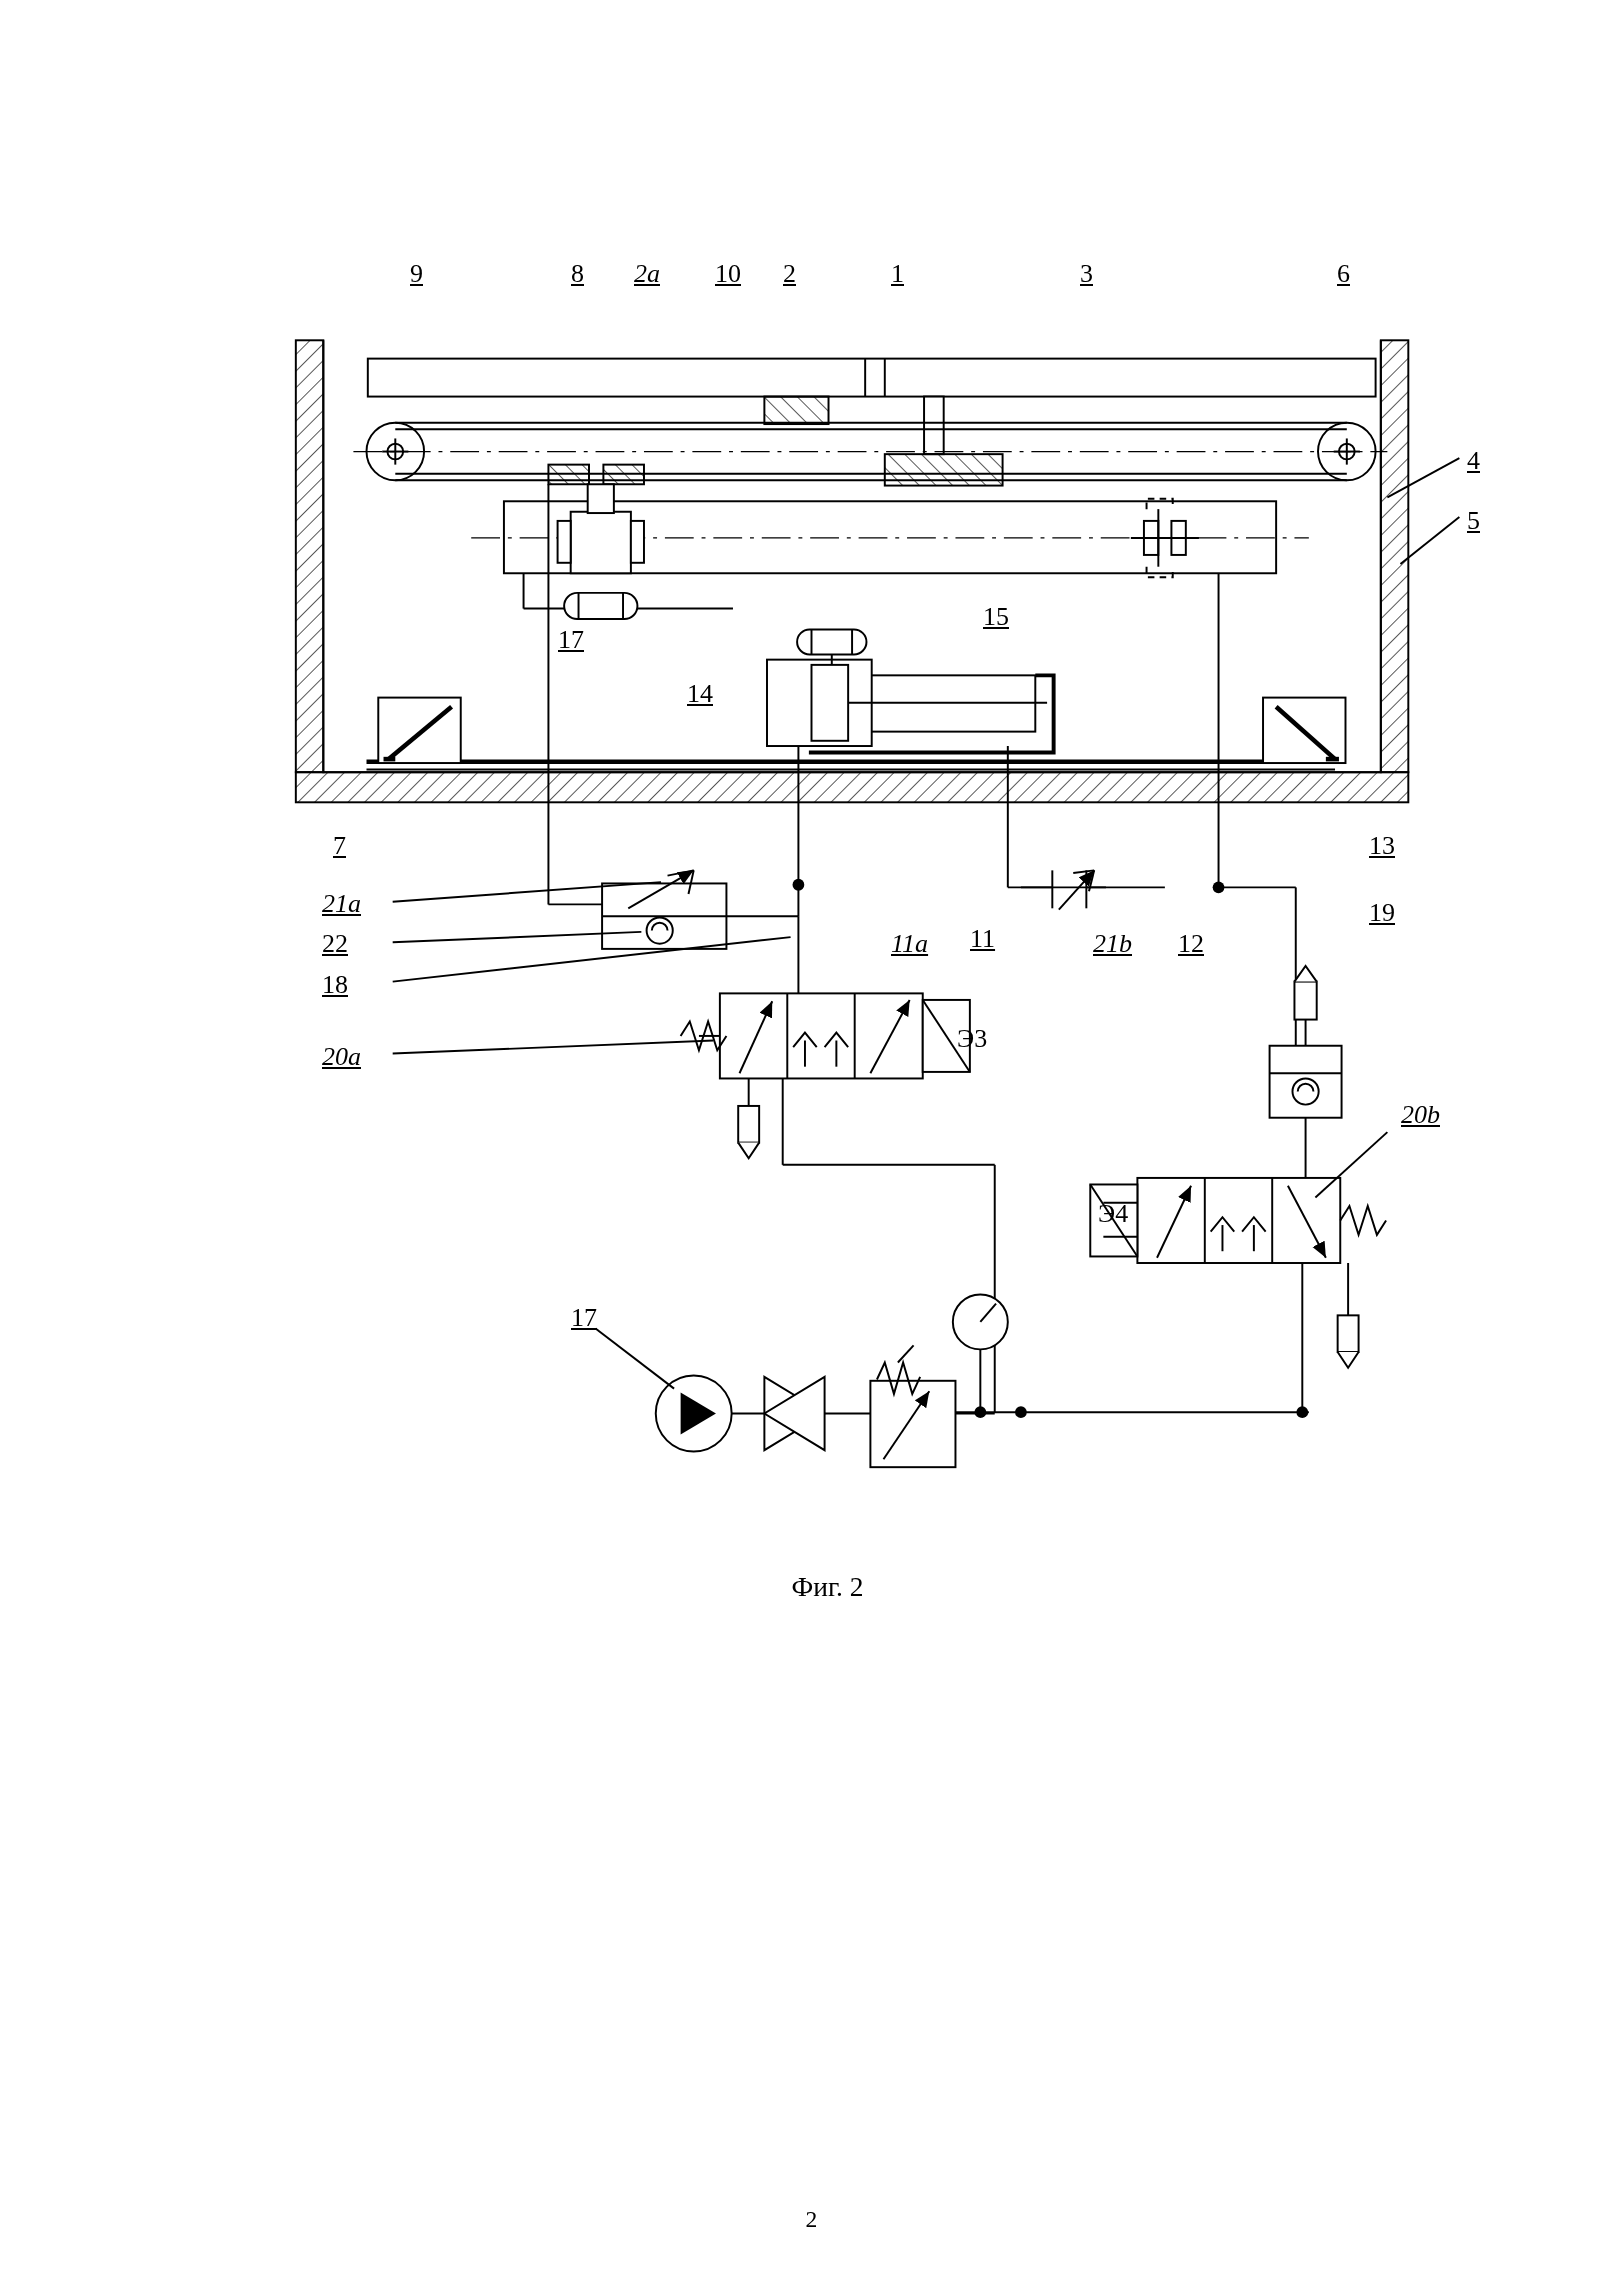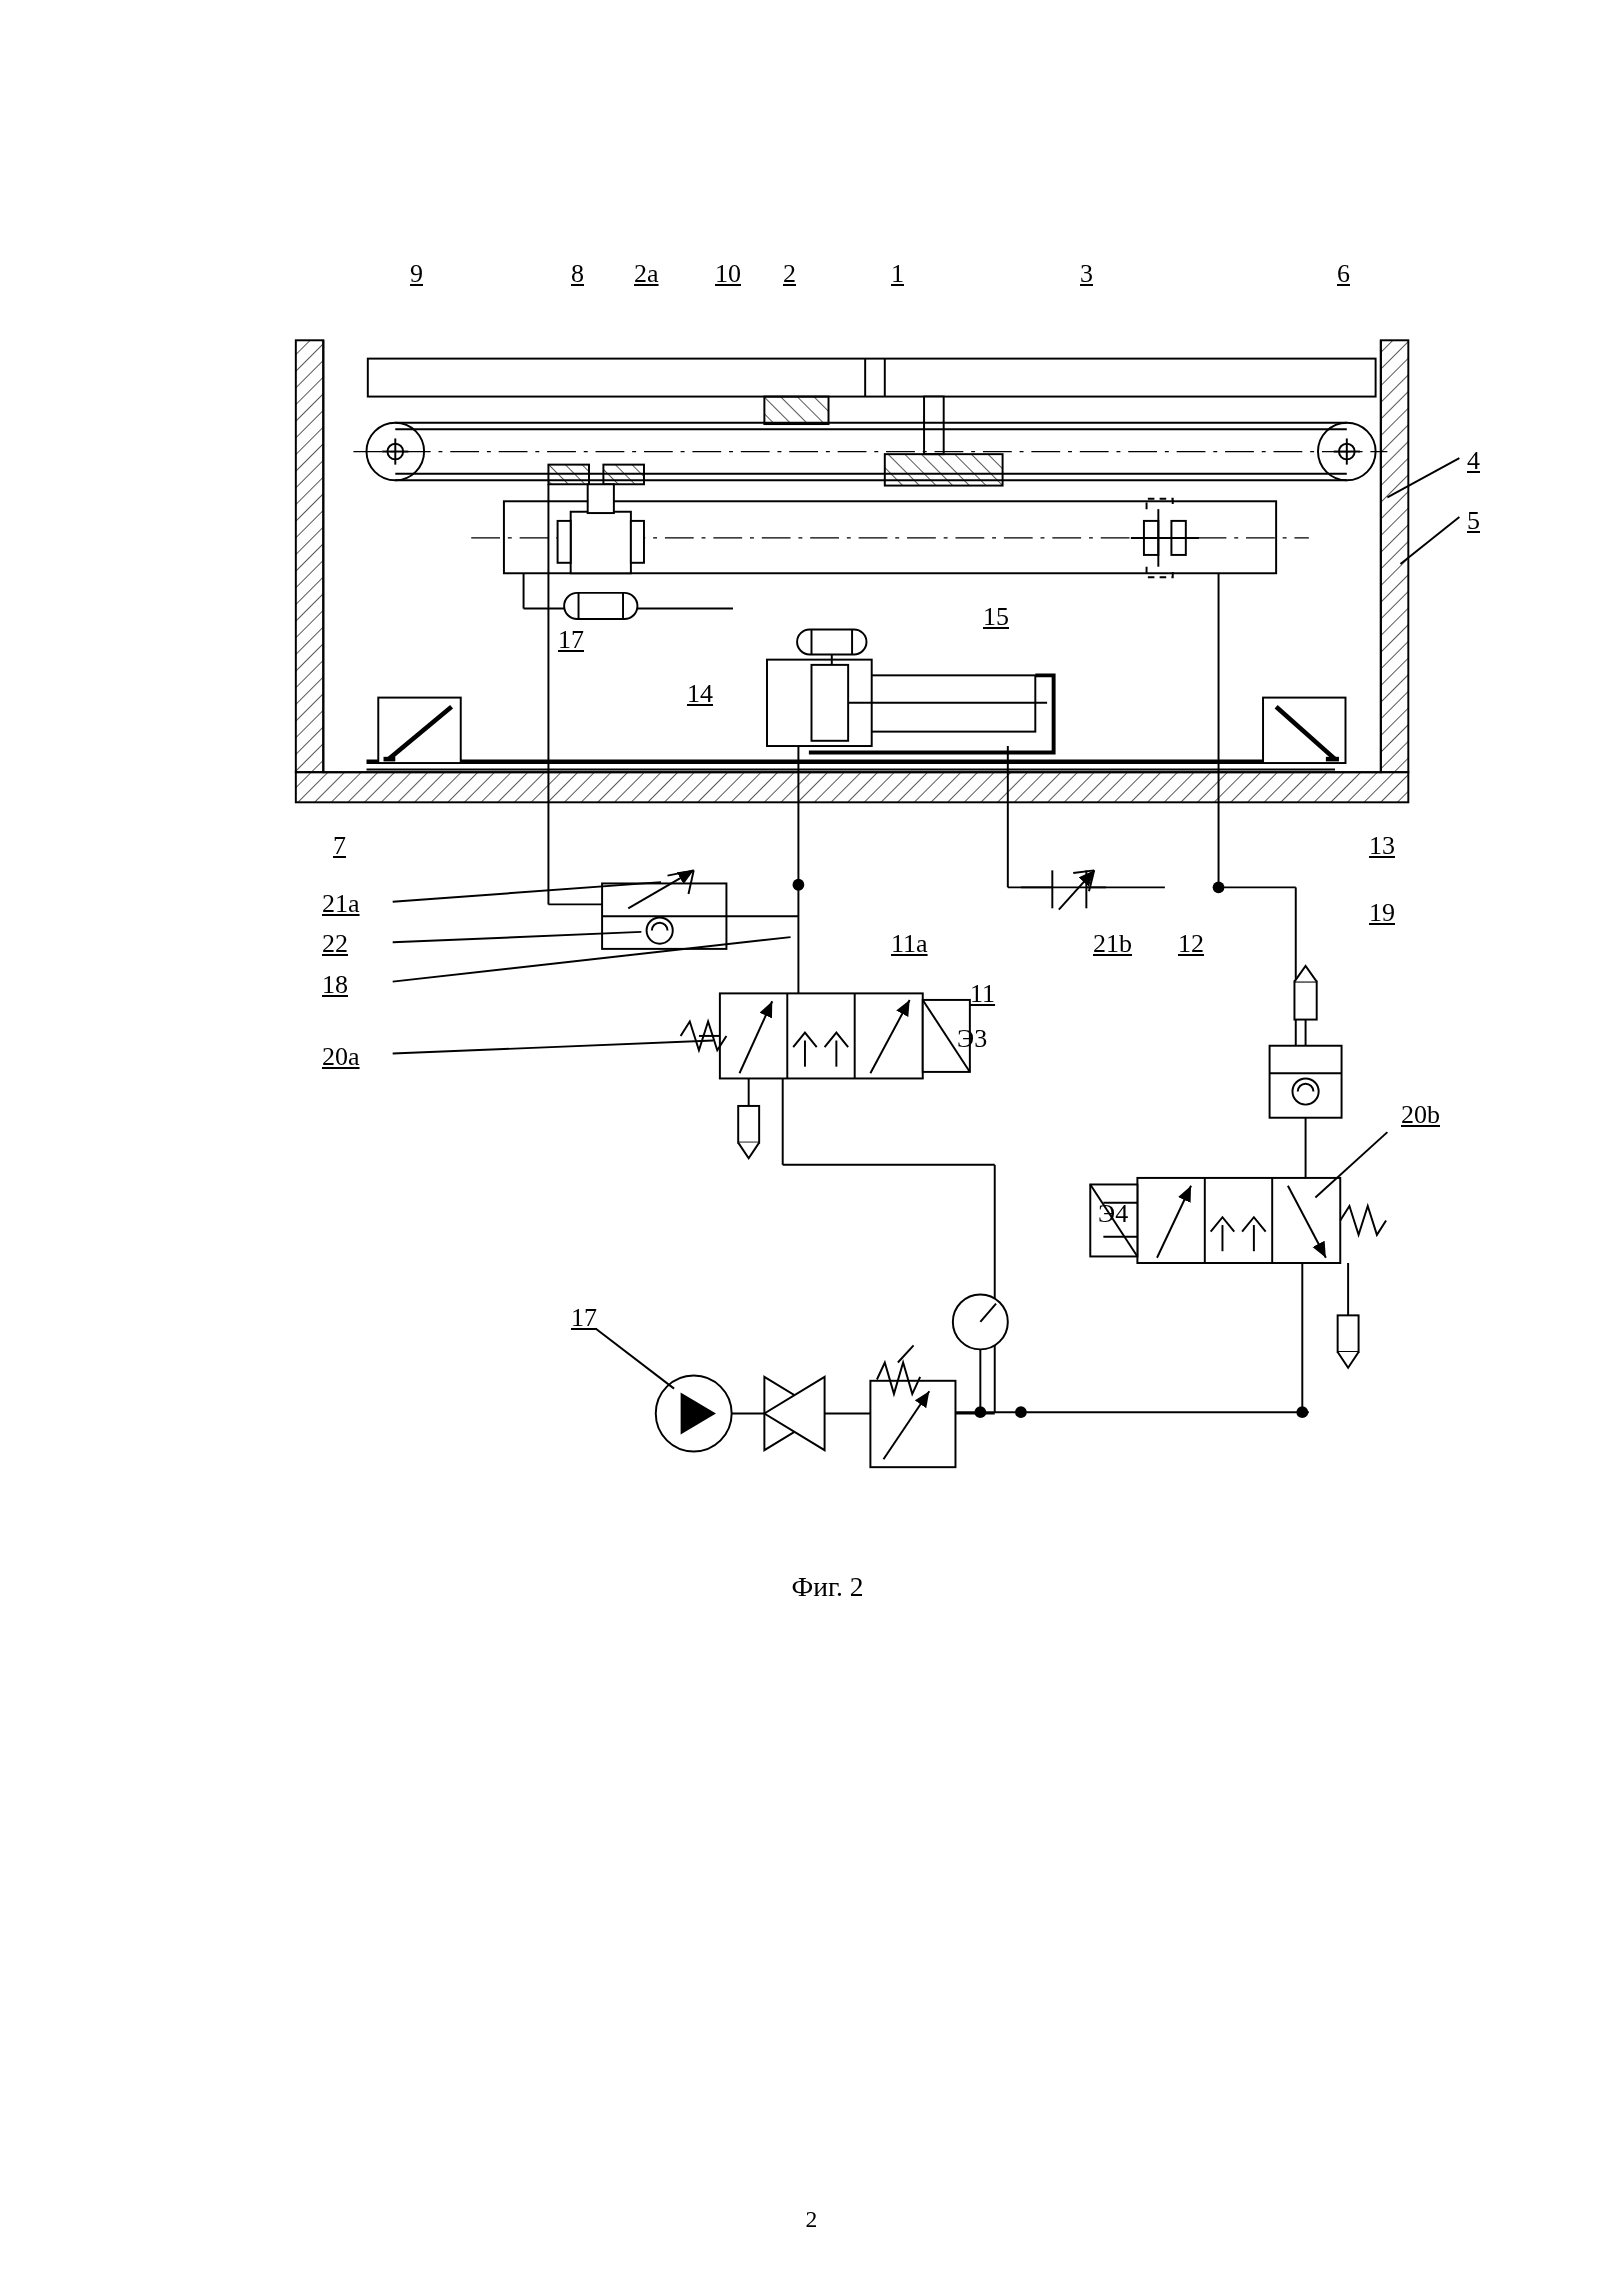--- a/index.html
+++ b/index.html
@@ -8,7 +8,7 @@
   svg.diagram{position:absolute;left:0;top:0;width:1623px;height:2295px;}
   .lbl{position:absolute;font-family:"Liberation Serif",serif;font-size:26px;color:#000;white-space:nowrap;}
   .lbl.u{text-decoration:underline;}
-  .lbl.it{}
+  .lbl.it{font-style:italic;}
   .fig{position:absolute;font-size:27.5px;left:0;width:1623px;text-align:center;padding-left:16px;}
   .pageno{position:absolute;font-size:23.6px;left:0;width:1623px;text-align:center;}
 </style>

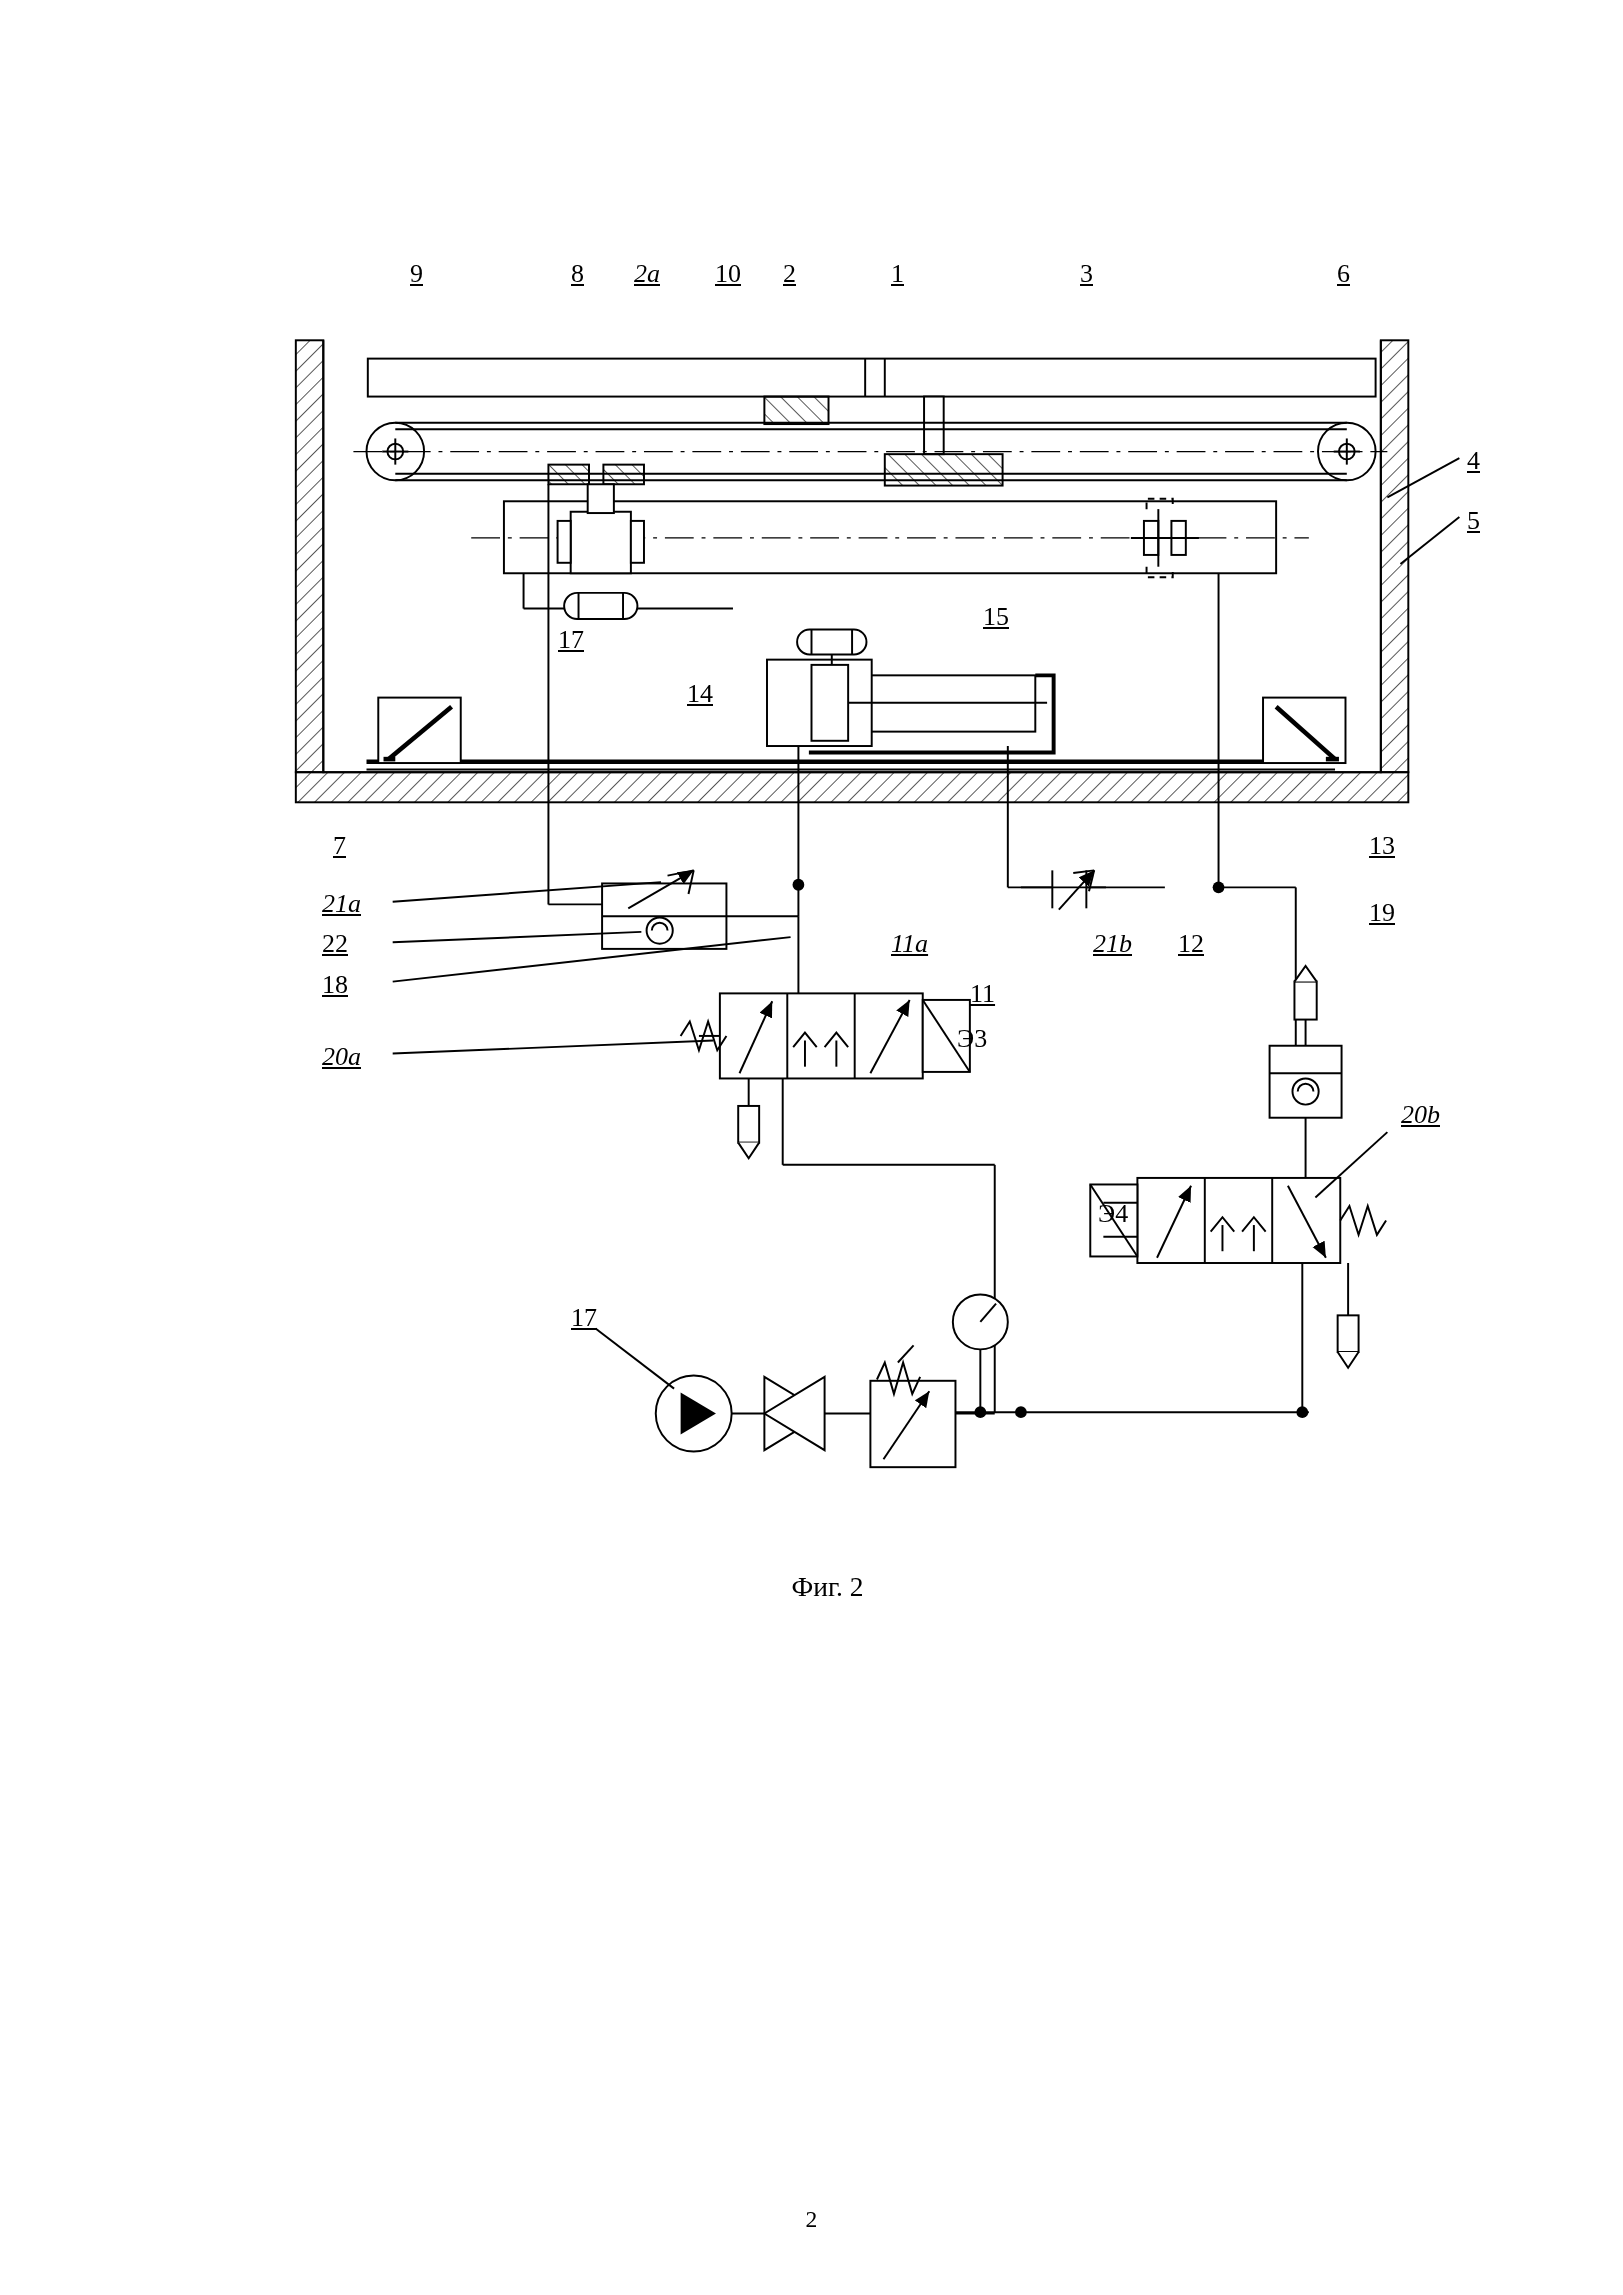--- a/index.html
+++ b/index.html
@@ -267,7 +267,7 @@
   <div class="lbl u" style="left:322px;top:970px;">18</div>
   <div class="lbl u it" style="left:322px;top:1042px;">20a</div>
   <div class="lbl u it" style="left:891px;top:929px;text-align:right;">11a</div>
-  <div class="lbl u" style="left:970px;top:979px;">11</div>
+  <div class="lbl u" style="left:970px;top:924px;">11</div>
   <div class="lbl u it" style="left:1093px;top:929px;">21b</div>
   <div class="lbl u" style="left:1178px;top:929px;">12</div>
   <div class="lbl u" style="left:1369px;top:898px;">19</div>

